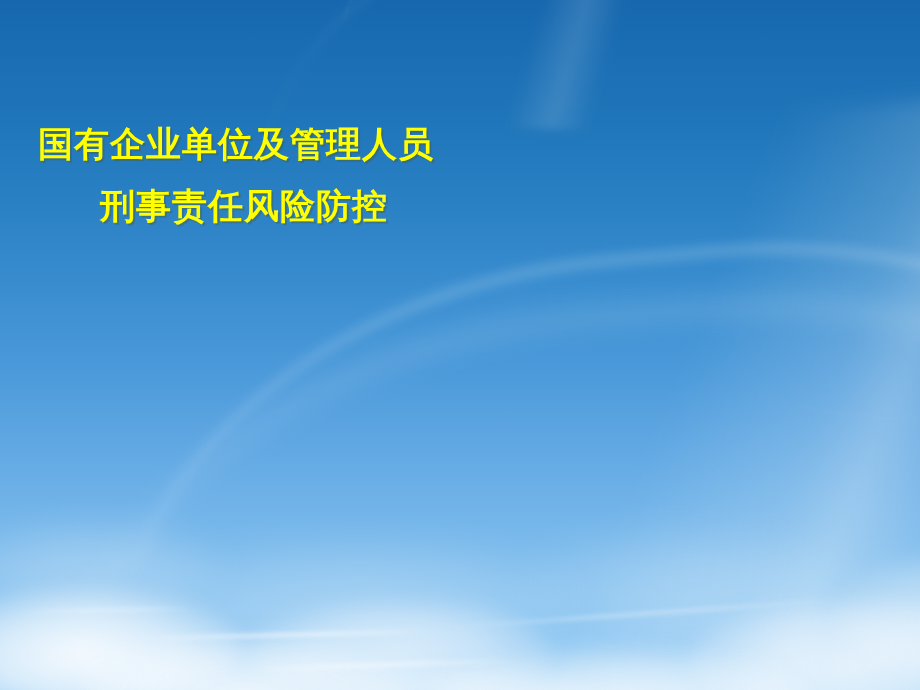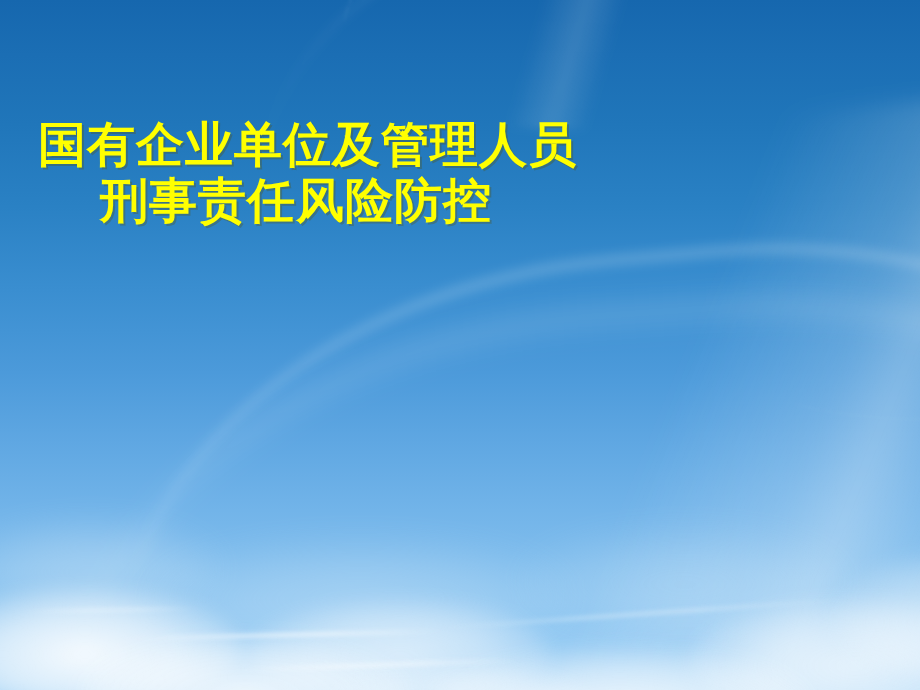--- a/index.html
+++ b/index.html
@@ -157,7 +157,7 @@
     color: #ffff00;
     font-family: "DejaVu Sans", "Liberation Sans", sans-serif;
     font-weight: 700;
-    font-size: 48px;
+    font-size: 35px;
     line-height: 56px;
     letter-spacing: 1px;
     text-shadow: 2px 2px 0 rgba(90, 80, 0, 0.30);

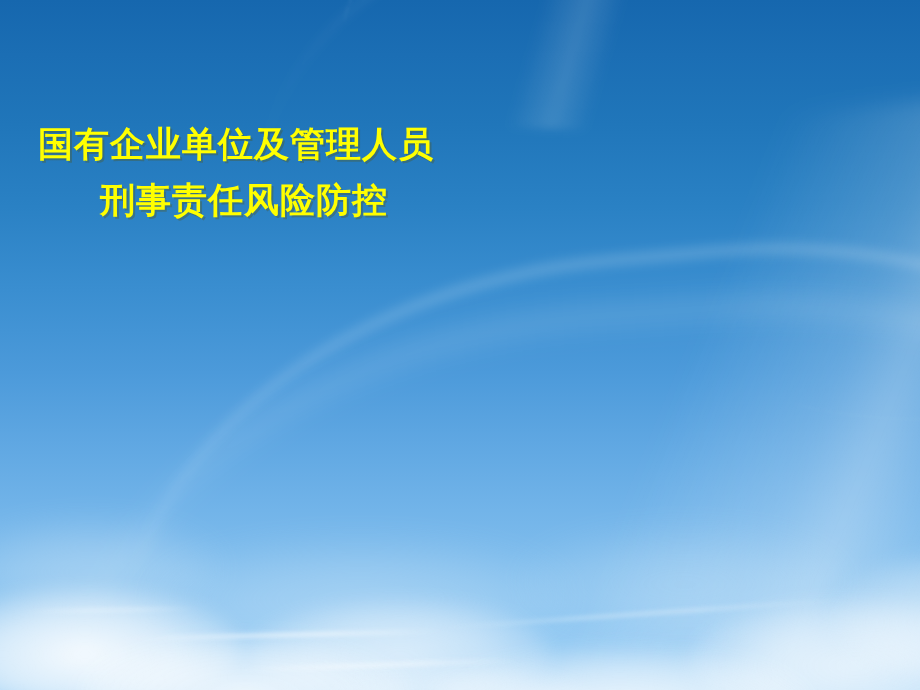--- a/index.html
+++ b/index.html
@@ -164,7 +164,7 @@
     white-space: pre;
   }
   .title-line-1 { padding-left: 38px; }
-  .title-line-2 { padding-left: 100px; }
+  .title-line-2 { padding-left: 100px; margin-top: 6px; }
 
   .subtitle-block {
     position: absolute;

